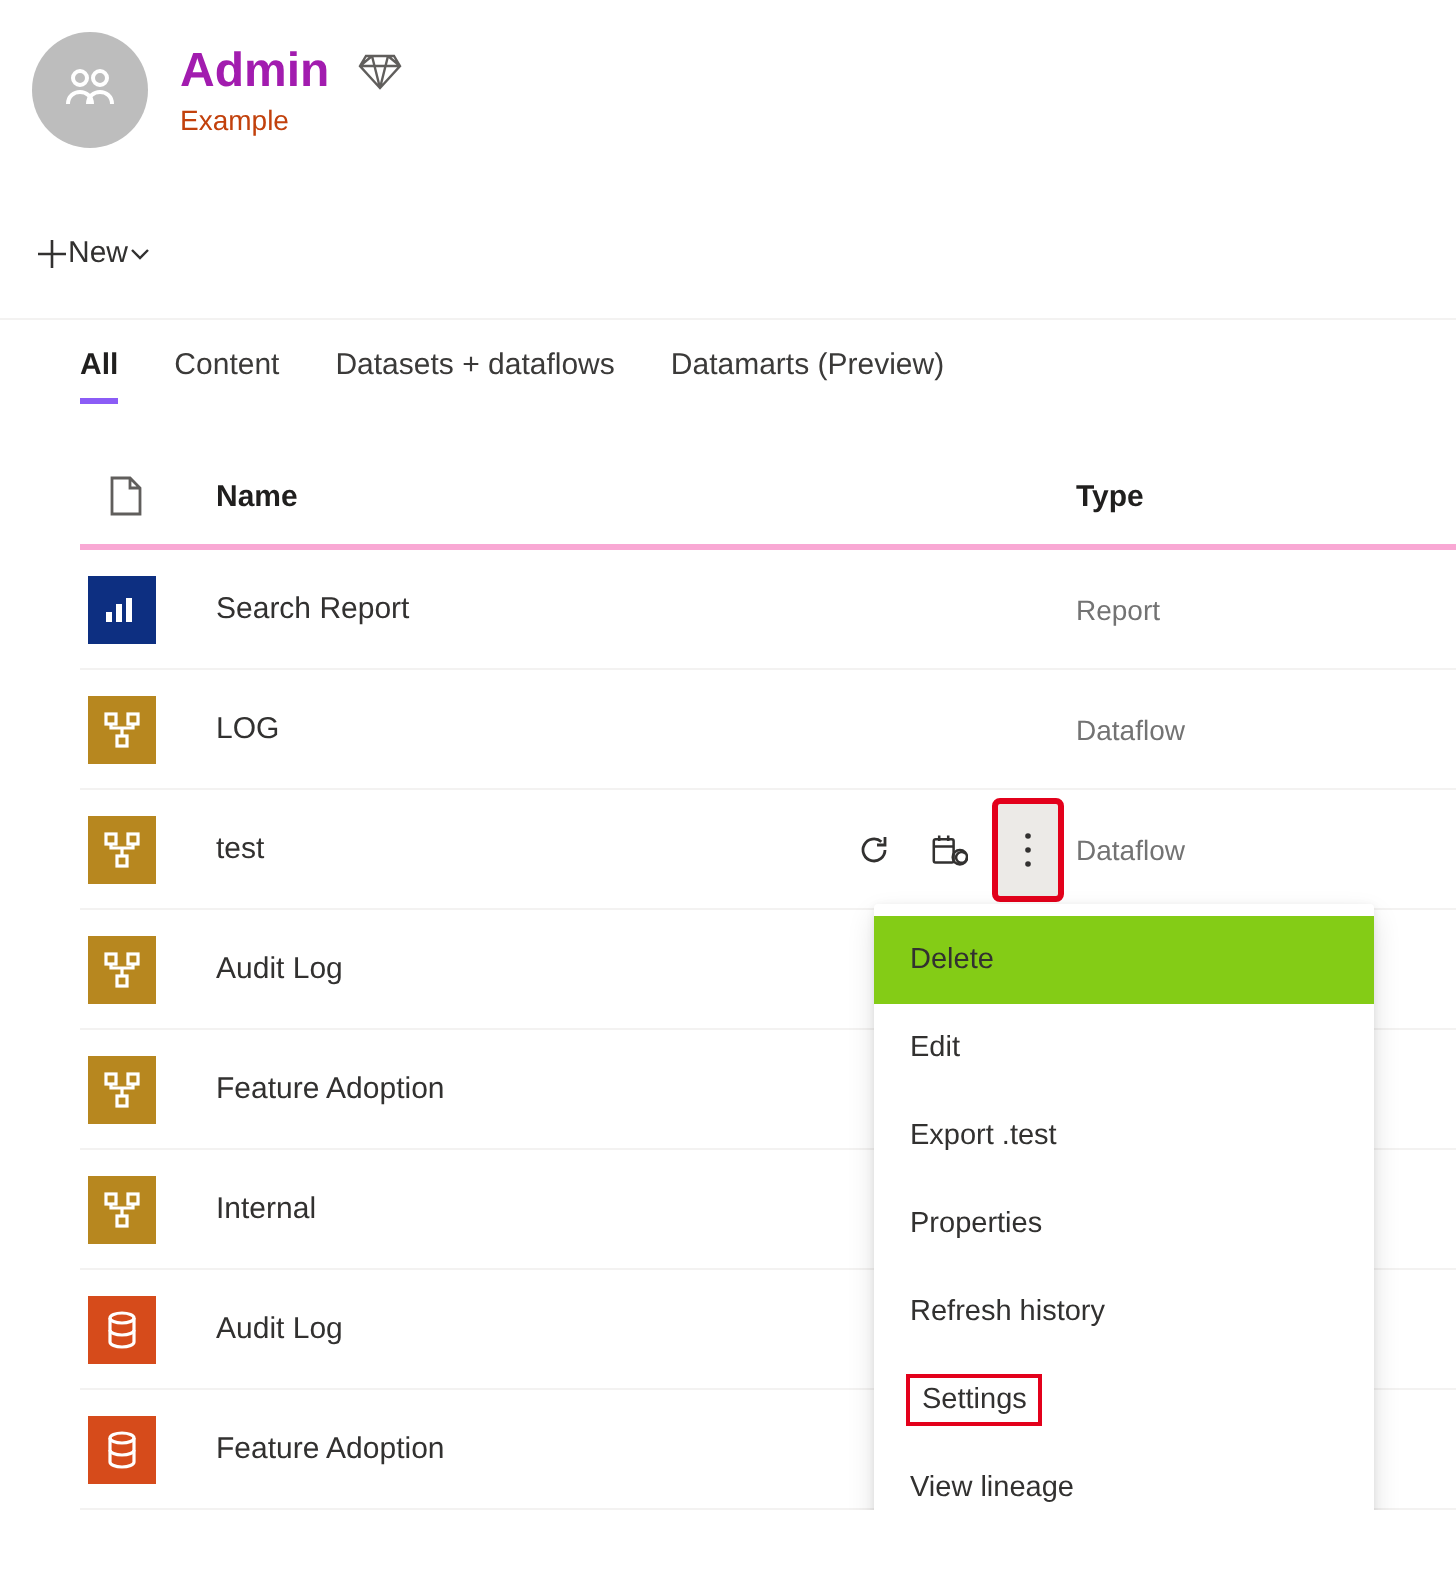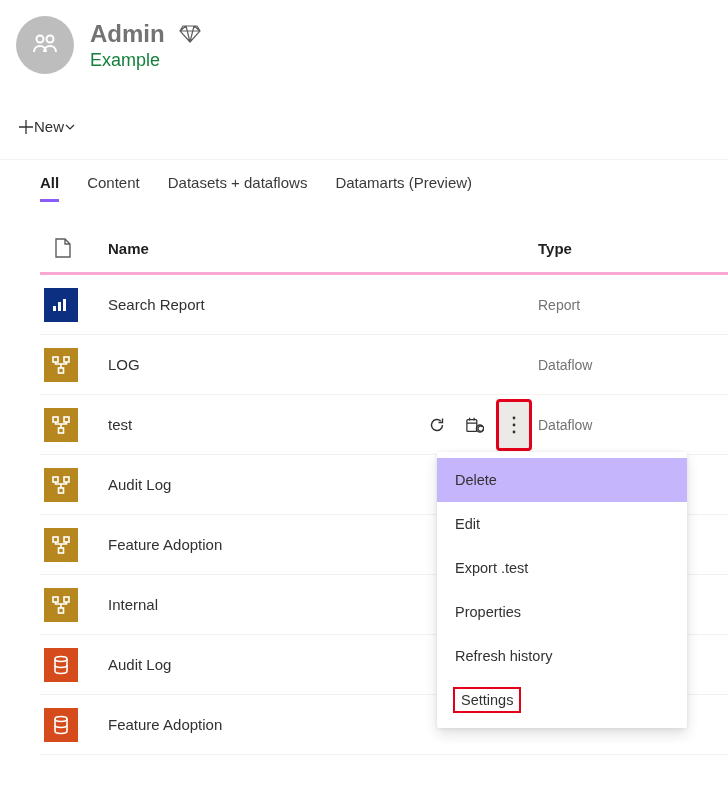--- a/index.html
+++ b/index.html
@@ -9,7 +9,7 @@
   .avatar { width: 58px; height: 58px; border-radius: 50%; background: #bdbdbd; display: flex; align-items: center; justify-content: center; flex-shrink: 0; }
   .title-block { display: flex; flex-direction: column; }
   .title-row { display: flex; align-items: center; gap: 14px; }
-  .title-row h1 { margin: 0; font-size: 24px; font-weight: 600; color: #737373; }
+  .title-row h1 { margin: 0; font-size: 24px; font-weight: 600; color: #a21caf; }
   .subtitle { color: #15803d; font-size: 18px; margin-top: 2px; }
   .cmdbar { padding: 10px 16px 18px 16px; display: flex; align-items: center; gap: 8px; border-bottom: 1px solid #f3f2f1; }
   .cmdbtn { display: inline-flex; align-items: center; gap: 0; background: none; border: none; padding: 6px 2px; font-size: 15px; color: #323130; cursor: pointer; margin-top: 24px; }

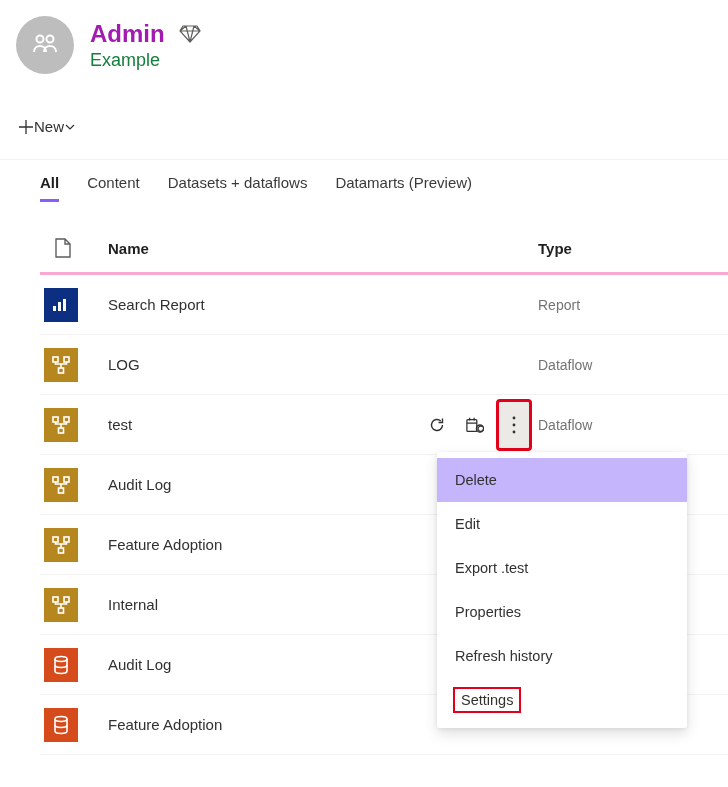--- a/index.html
+++ b/index.html
@@ -10,7 +10,7 @@
   .title-block { display: flex; flex-direction: column; }
   .title-row { display: flex; align-items: center; gap: 14px; }
   .title-row h1 { margin: 0; font-size: 24px; font-weight: 600; color: #a21caf; }
-  .subtitle { color: #15803d; font-size: 18px; margin-top: 2px; }
+  .subtitle { color: #c2410c; font-size: 14px; margin-top: 2px; }
   .cmdbar { padding: 10px 16px 18px 16px; display: flex; align-items: center; gap: 8px; border-bottom: 1px solid #f3f2f1; }
   .cmdbtn { display: inline-flex; align-items: center; gap: 0; background: none; border: none; padding: 6px 2px; font-size: 15px; color: #323130; cursor: pointer; margin-top: 24px; }
   .tabs { display: flex; gap: 28px; padding: 14px 40px 0 40px; margin-bottom: 26px; font-size: 15px; color: #3b3a39; }

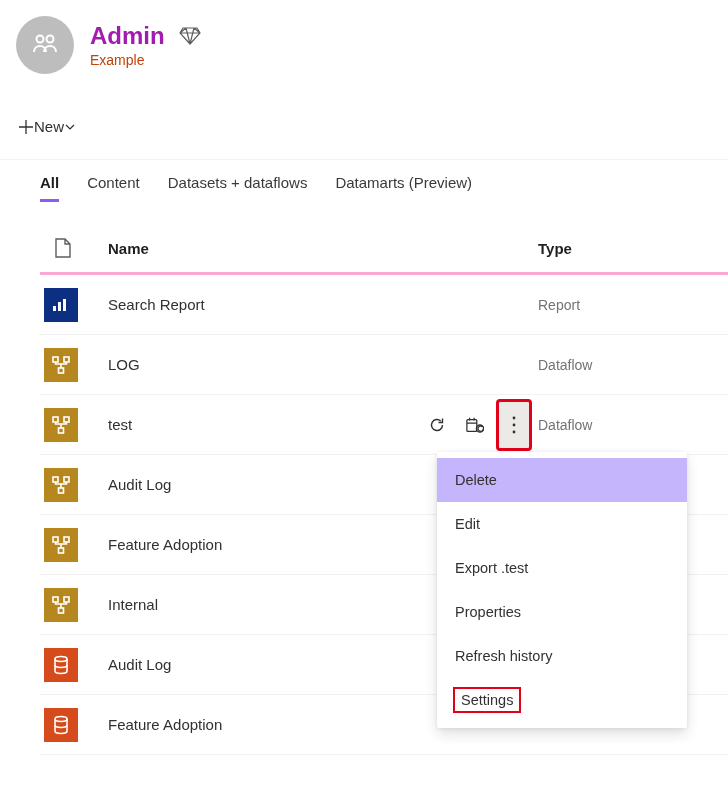--- a/index.html
+++ b/index.html
@@ -35,7 +35,7 @@
   .highlight-box { outline: 3px solid #e3001b; outline-offset: -1px; }
   .menu { position: absolute; background: #ffffff; box-shadow: 0 6px 14px rgba(0,0,0,0.12), 0 1px 4px rgba(0,0,0,0.08); width: 250px; border-radius: 2px; padding: 6px 0; z-index: 50; }
   .menu-item { height: 44px; display: flex; align-items: center; padding: 0 18px; font-size: 14.5px; color: #323130; cursor: pointer; }
-  .menu-active { background: #c4b5fd; }
+  .menu-active { background: #84cc16; }
   .settings-hl { display: inline-block; padding: 3px 6px; outline: 2.5px solid #e3001b; outline-offset: 0; }
   .rel { position: relative; }
   svg { display: block; }

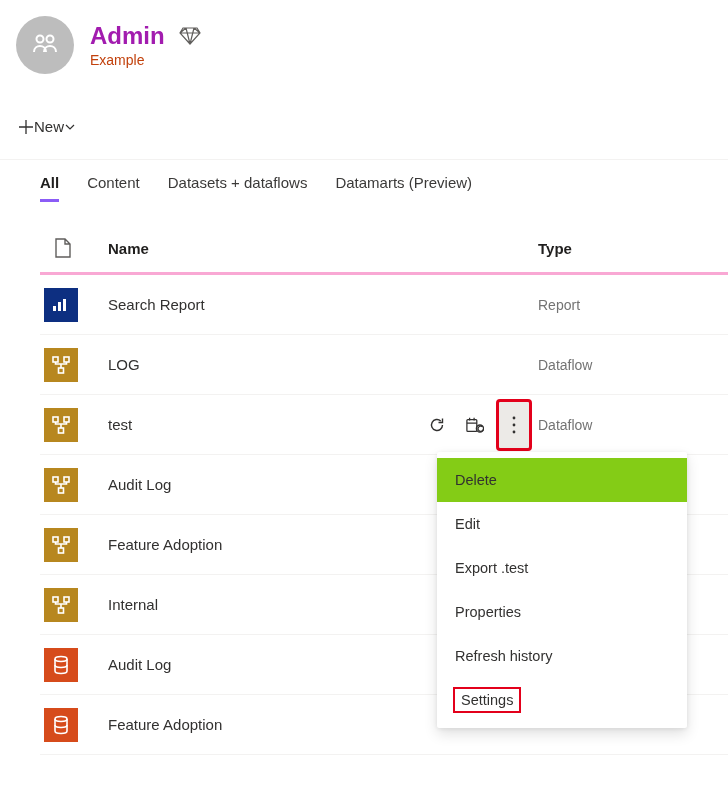--- a/index.html
+++ b/index.html
@@ -271,6 +271,7 @@
       <div class="menu-item">
           <span class="settings-hl">Settings</span>
         </div>
+      <div class="menu-item">View lineage</div>
     </div>
 
   </div>

